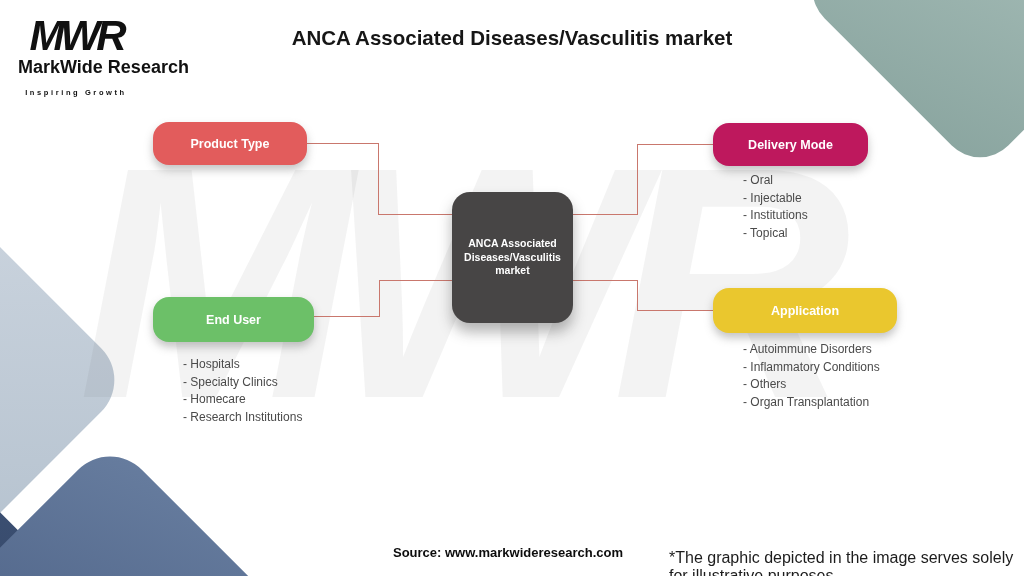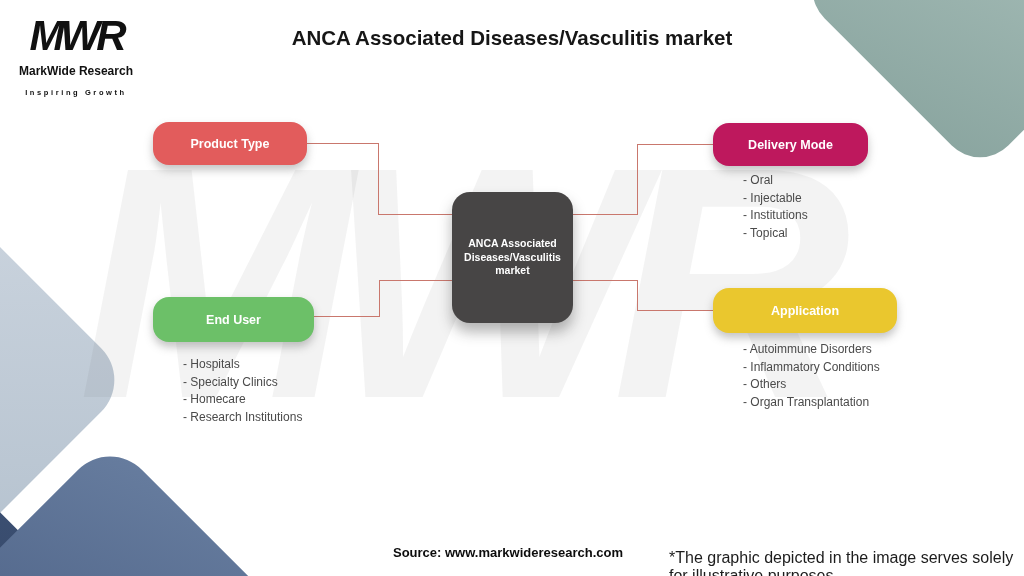--- a/index.html
+++ b/index.html
@@ -40,7 +40,7 @@
   
   .logo{position:absolute;left:18px;top:16px;width:116px;text-align:center;z-index:3;color:#111;}
   .logo .brand{font-size:42px;line-height:40px;font-weight:900;font-style:italic;letter-spacing:-4px;}
-  .logo .name{font-size:12px;font-weight:800;letter-spacing:0px;margin-top:8px;white-space:nowrap;}
+  .logo .name{font-size:18px;font-weight:800;letter-spacing:0px;margin-top:1px;white-space:nowrap;}
   .logo .tagline{font-size:7.5px;font-weight:700;letter-spacing:2.6px;margin-top:10px;white-space:nowrap;}
   
   .title{

